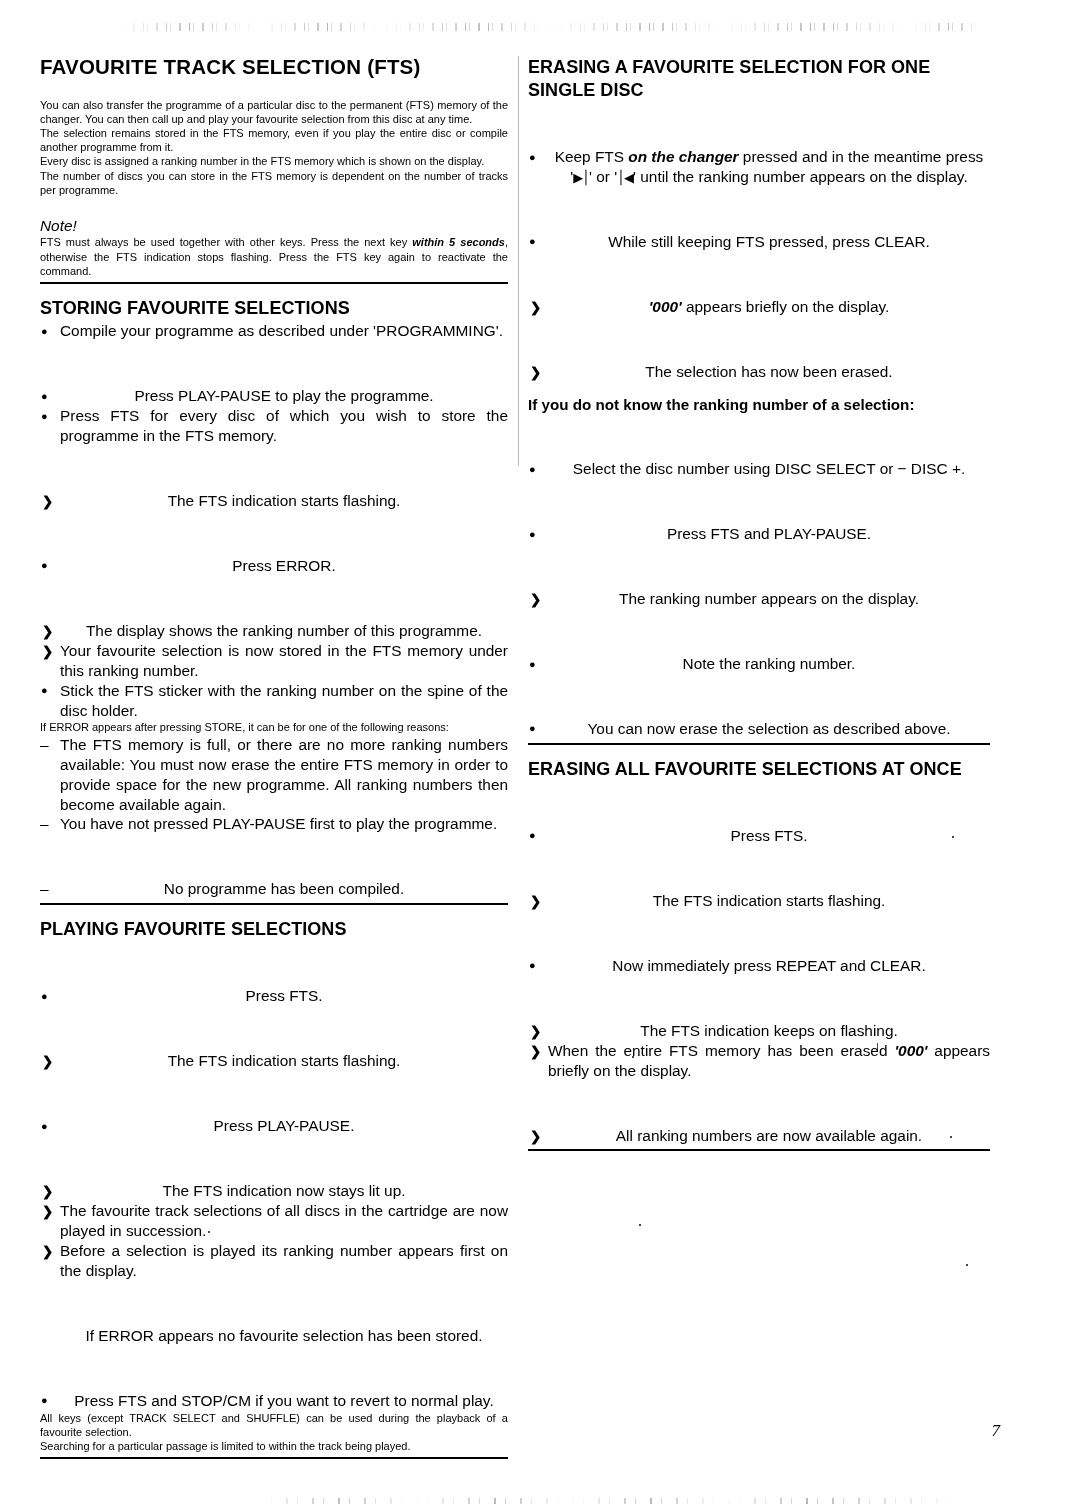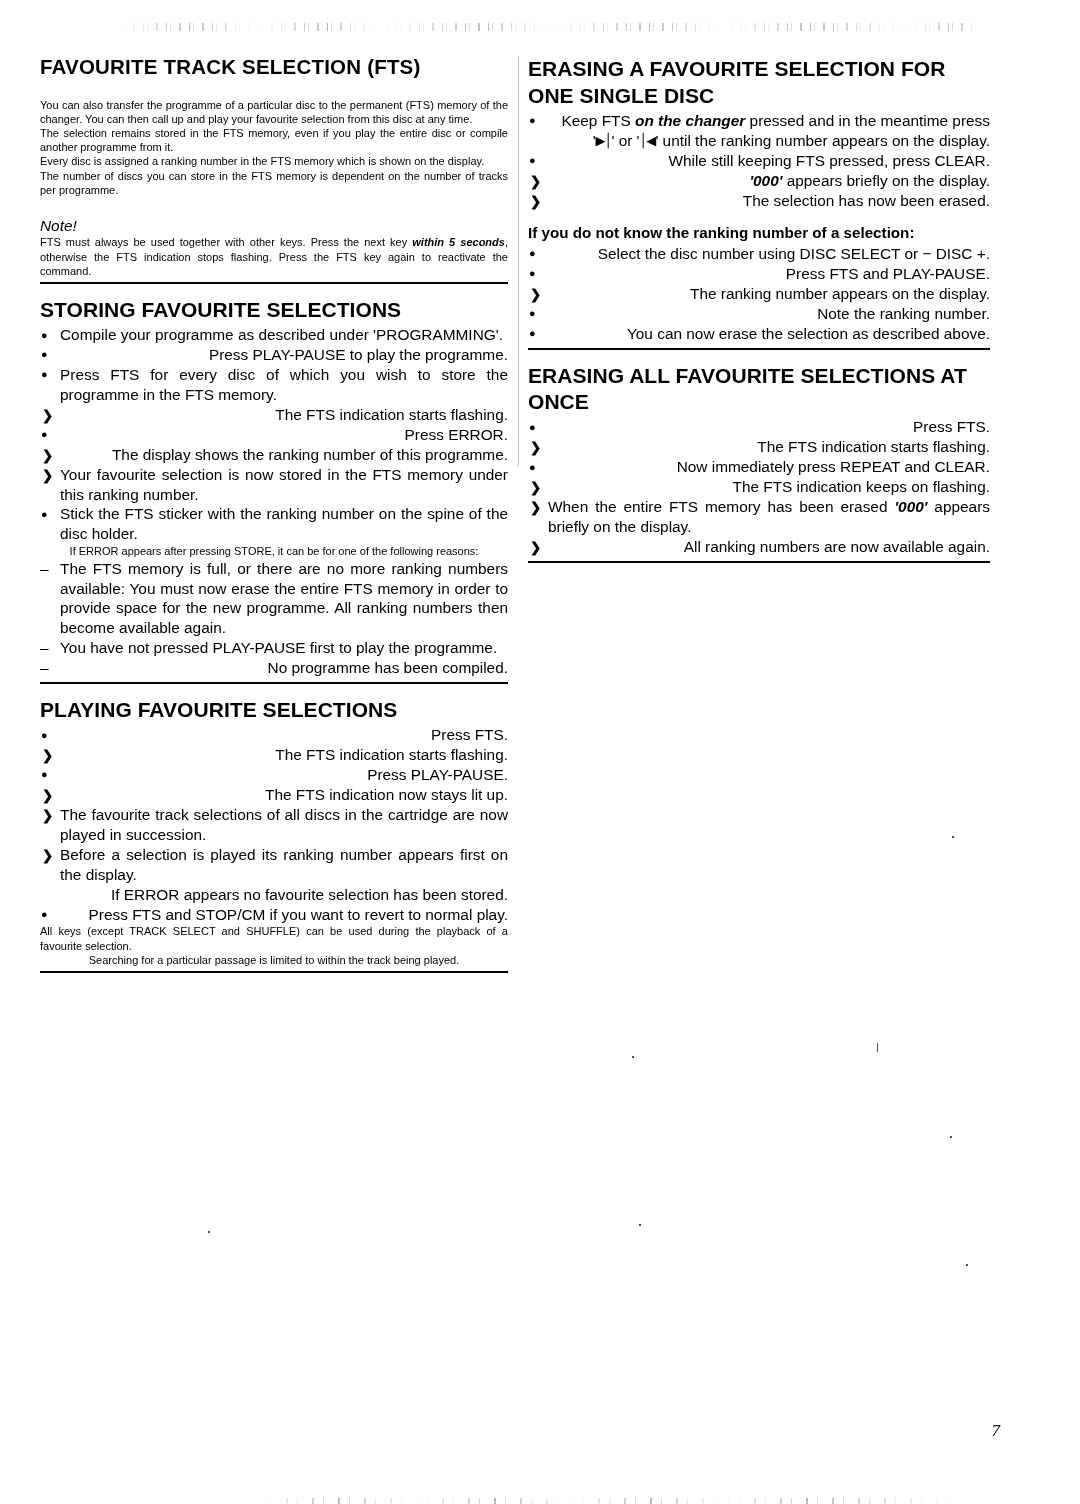--- a/index.html
+++ b/index.html
@@ -97,7 +97,7 @@
     line-height: 1.1;
   }
   h2.section-title {
-    font-size: 21px;
+    font-size: 18px;
     font-weight: bold;
     letter-spacing: .05px;
     margin: 0 0 1px 0;

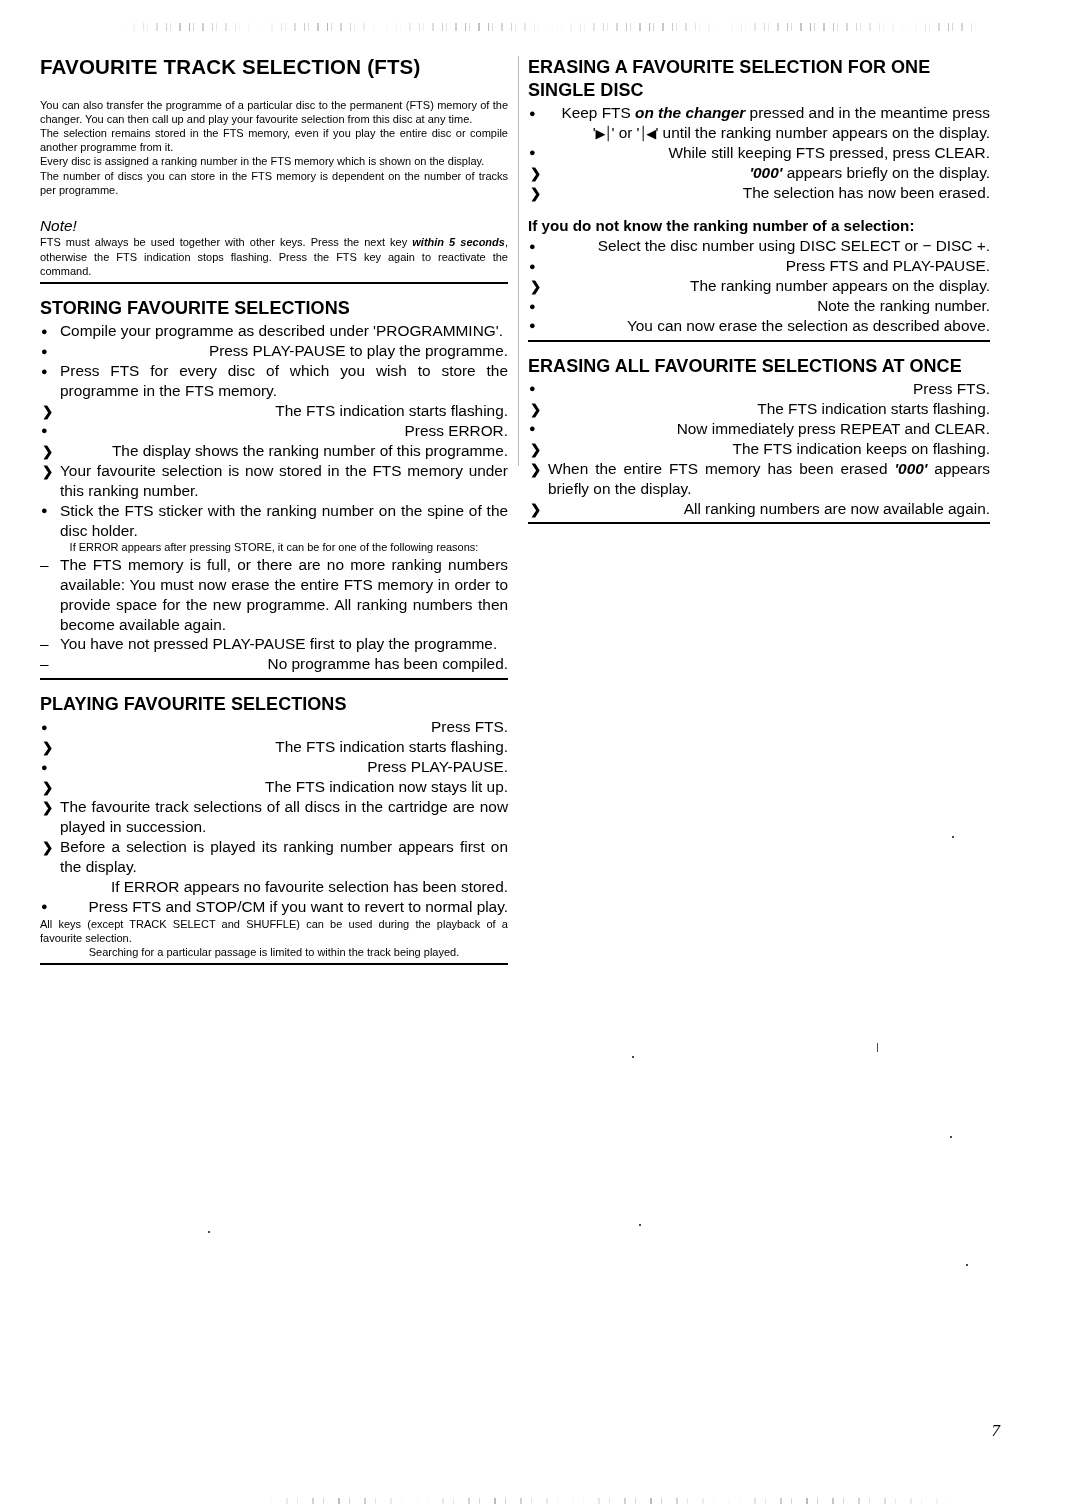--- a/index.html
+++ b/index.html
@@ -140,7 +140,7 @@
     text-align: justify;
     margin: 0;
   }
-  ul.bullets li.nojust { text-align: right; }
+  ul.bullets li.nojust { text-align: center; margin-top: 45px; }
   ul.bullets li .marker {
     position: absolute;
     left: 0;

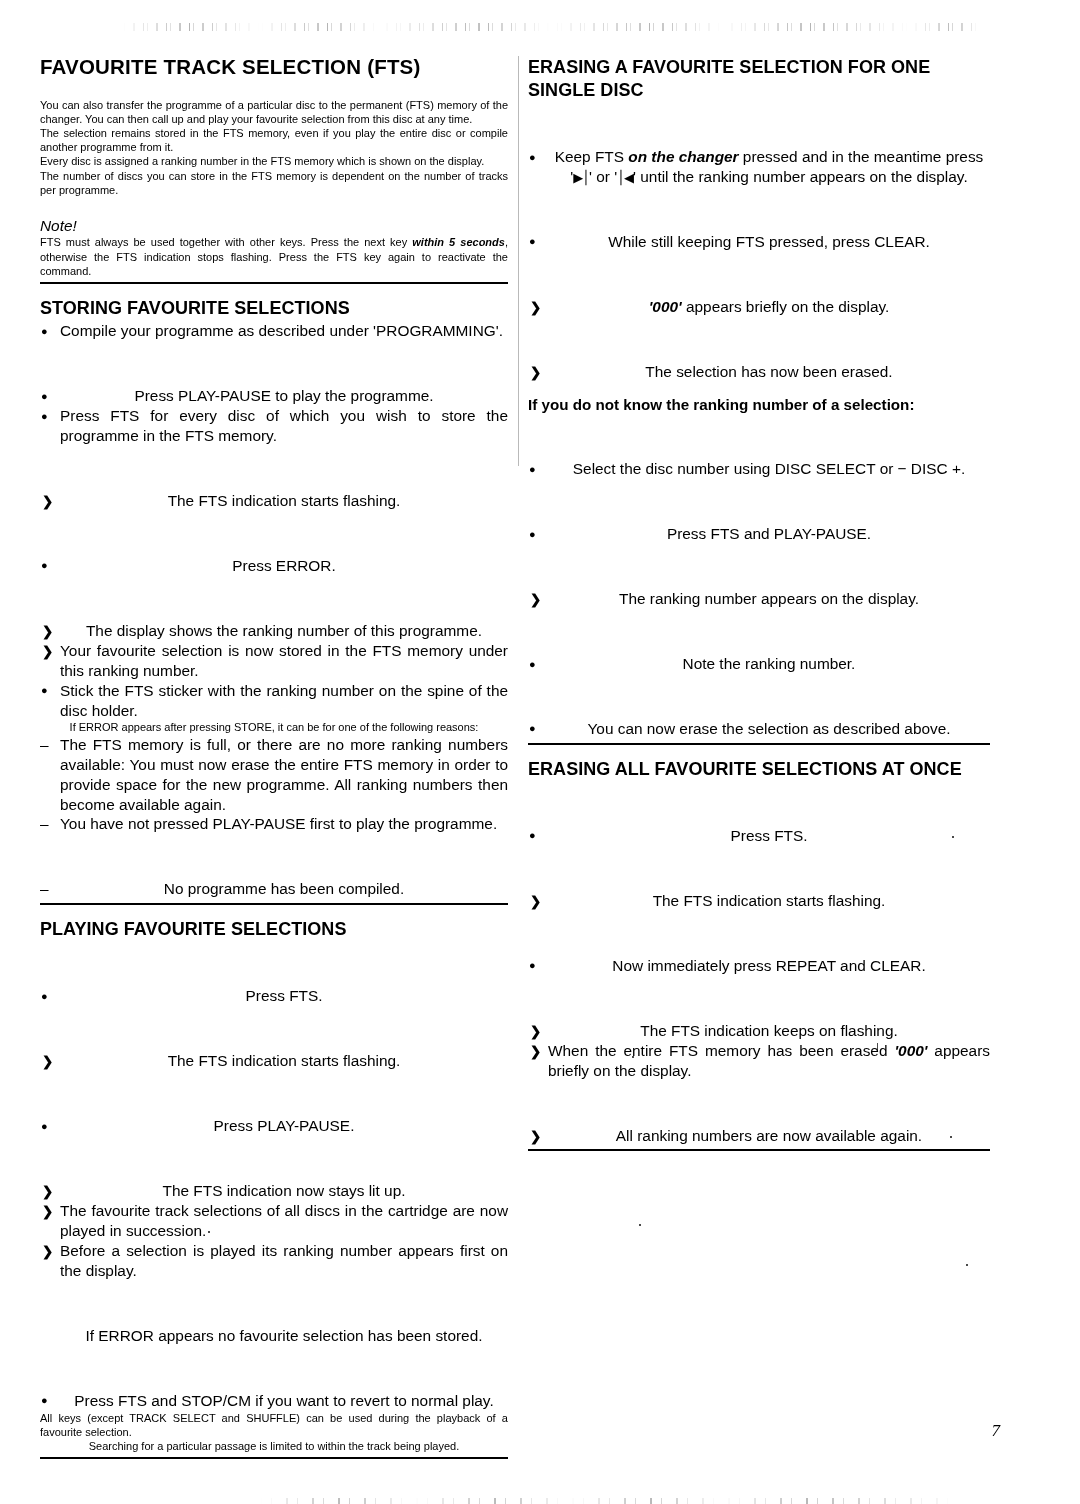--- a/index.html
+++ b/index.html
@@ -125,7 +125,7 @@
     -webkit-hyphens: none;
     hyphens: none;
   }
-  p.para.nojust { text-align: center; }
+  p.para.nojust { text-align: left; }
 
   ul.bullets {
     list-style: none;

